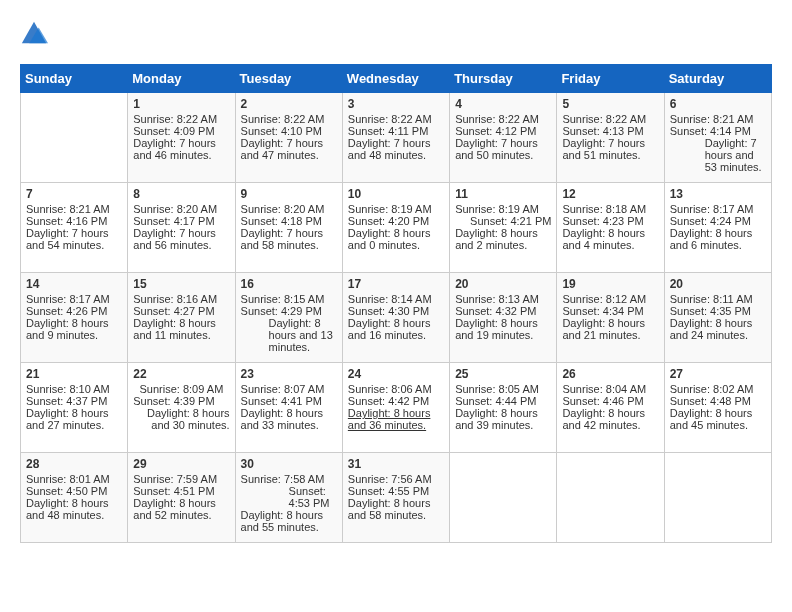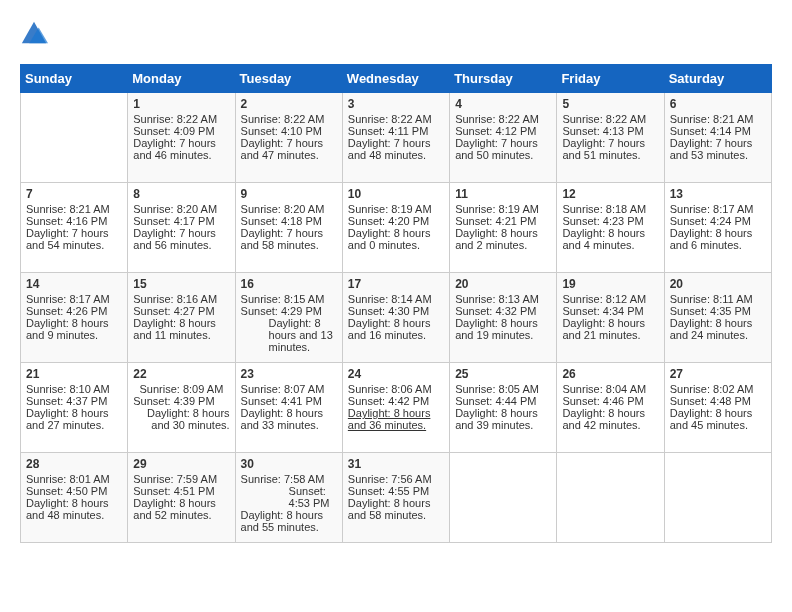--- a/index.html
+++ b/index.html
@@ -151,7 +151,7 @@
           <span class="day-num">6</span>
           <span style="display: block;">Sunrise: 8:21 AM</span>
           <span style="display: block;">Sunset: 4:14 PM</span>
-          <span style="display: block;">Daylight: 7 hours and 53 minutes.</span>
+          <span style="display: block; margin-left: 35px;">Daylight: 7 hours and 53 minutes.</span>
         </td>
       </tr>
       <tr>

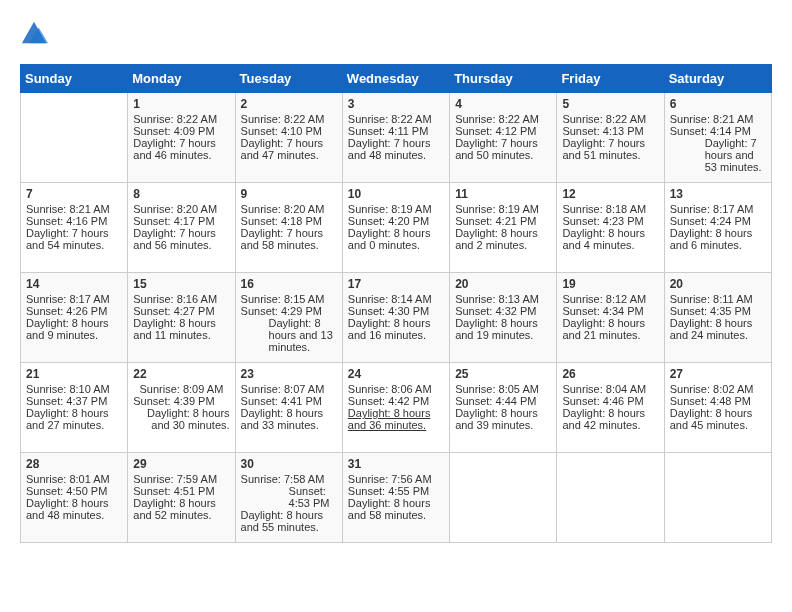--- a/index.html
+++ b/index.html
@@ -182,7 +182,7 @@
         <td>
           <span class="day-num">11</span>
           <span style="display: block;">Sunrise: 8:19 AM</span>
-          <span style="display: block;">Sunset: 4:21 PM</span>
+          <span style="display: block; text-align: right;">Sunset: 4:21 PM</span>
           <span style="display: block;">Daylight: 8 hours and 2 minutes.</span>
         </td>
         <td>

